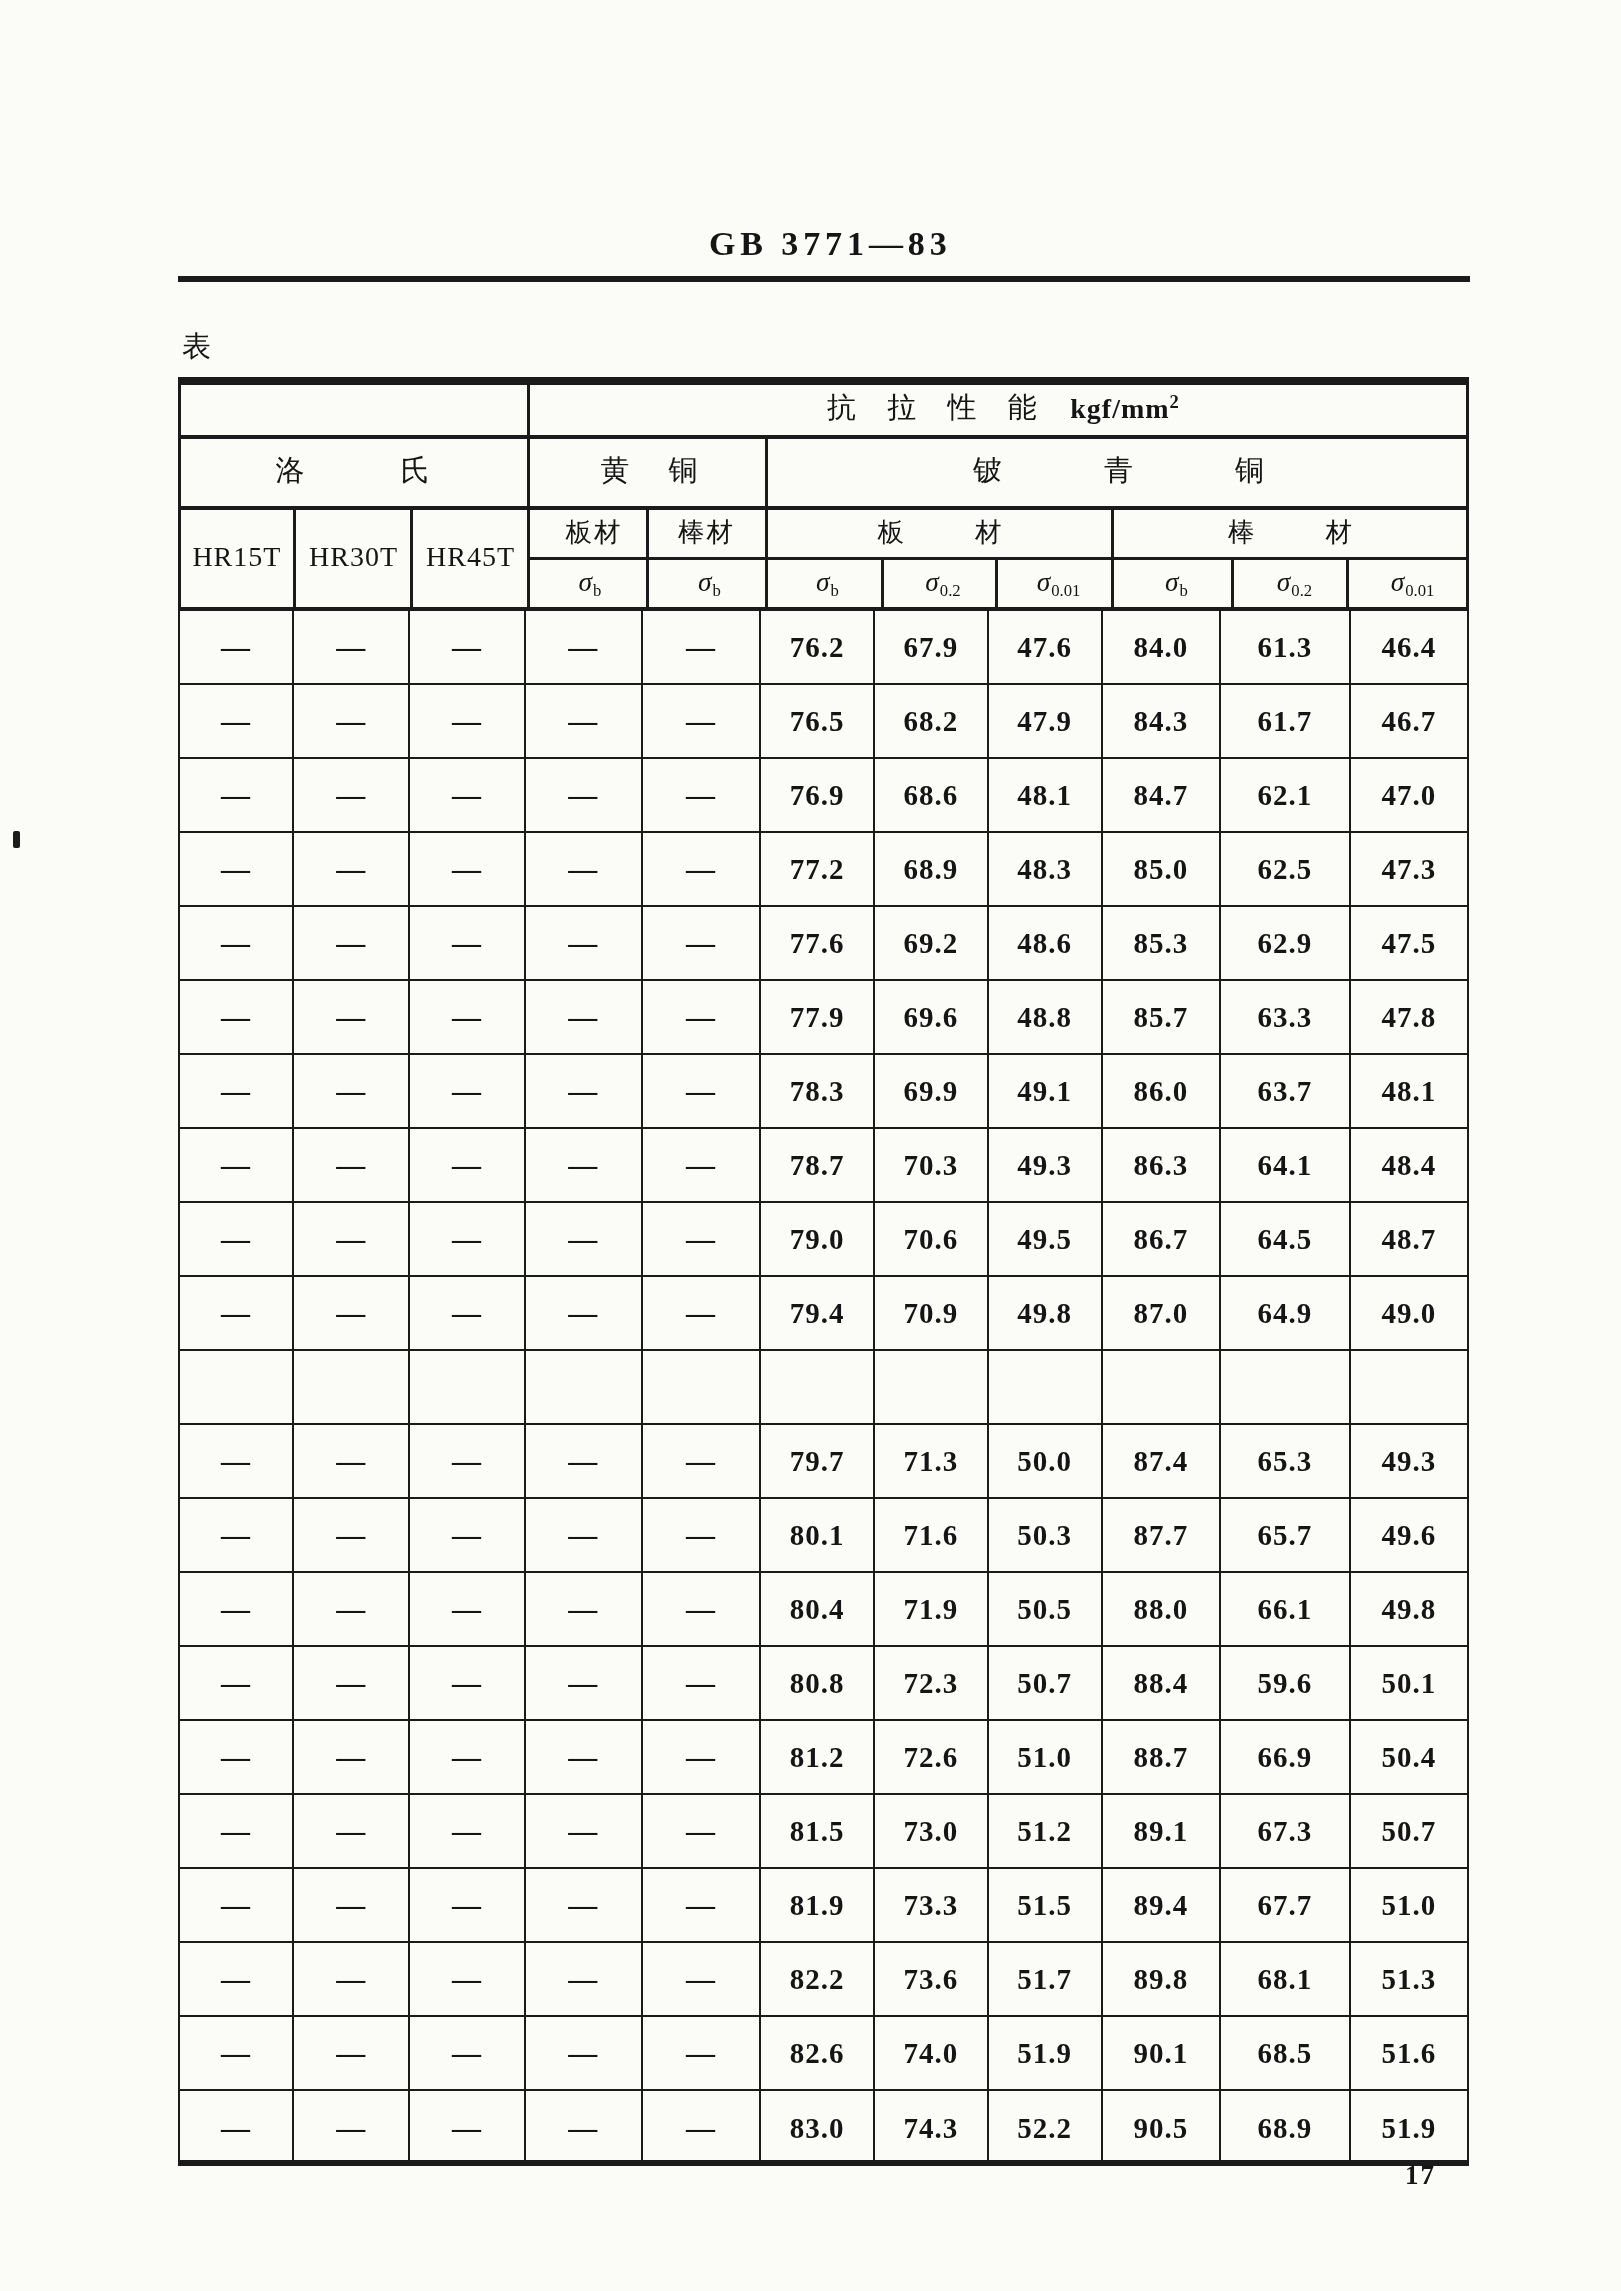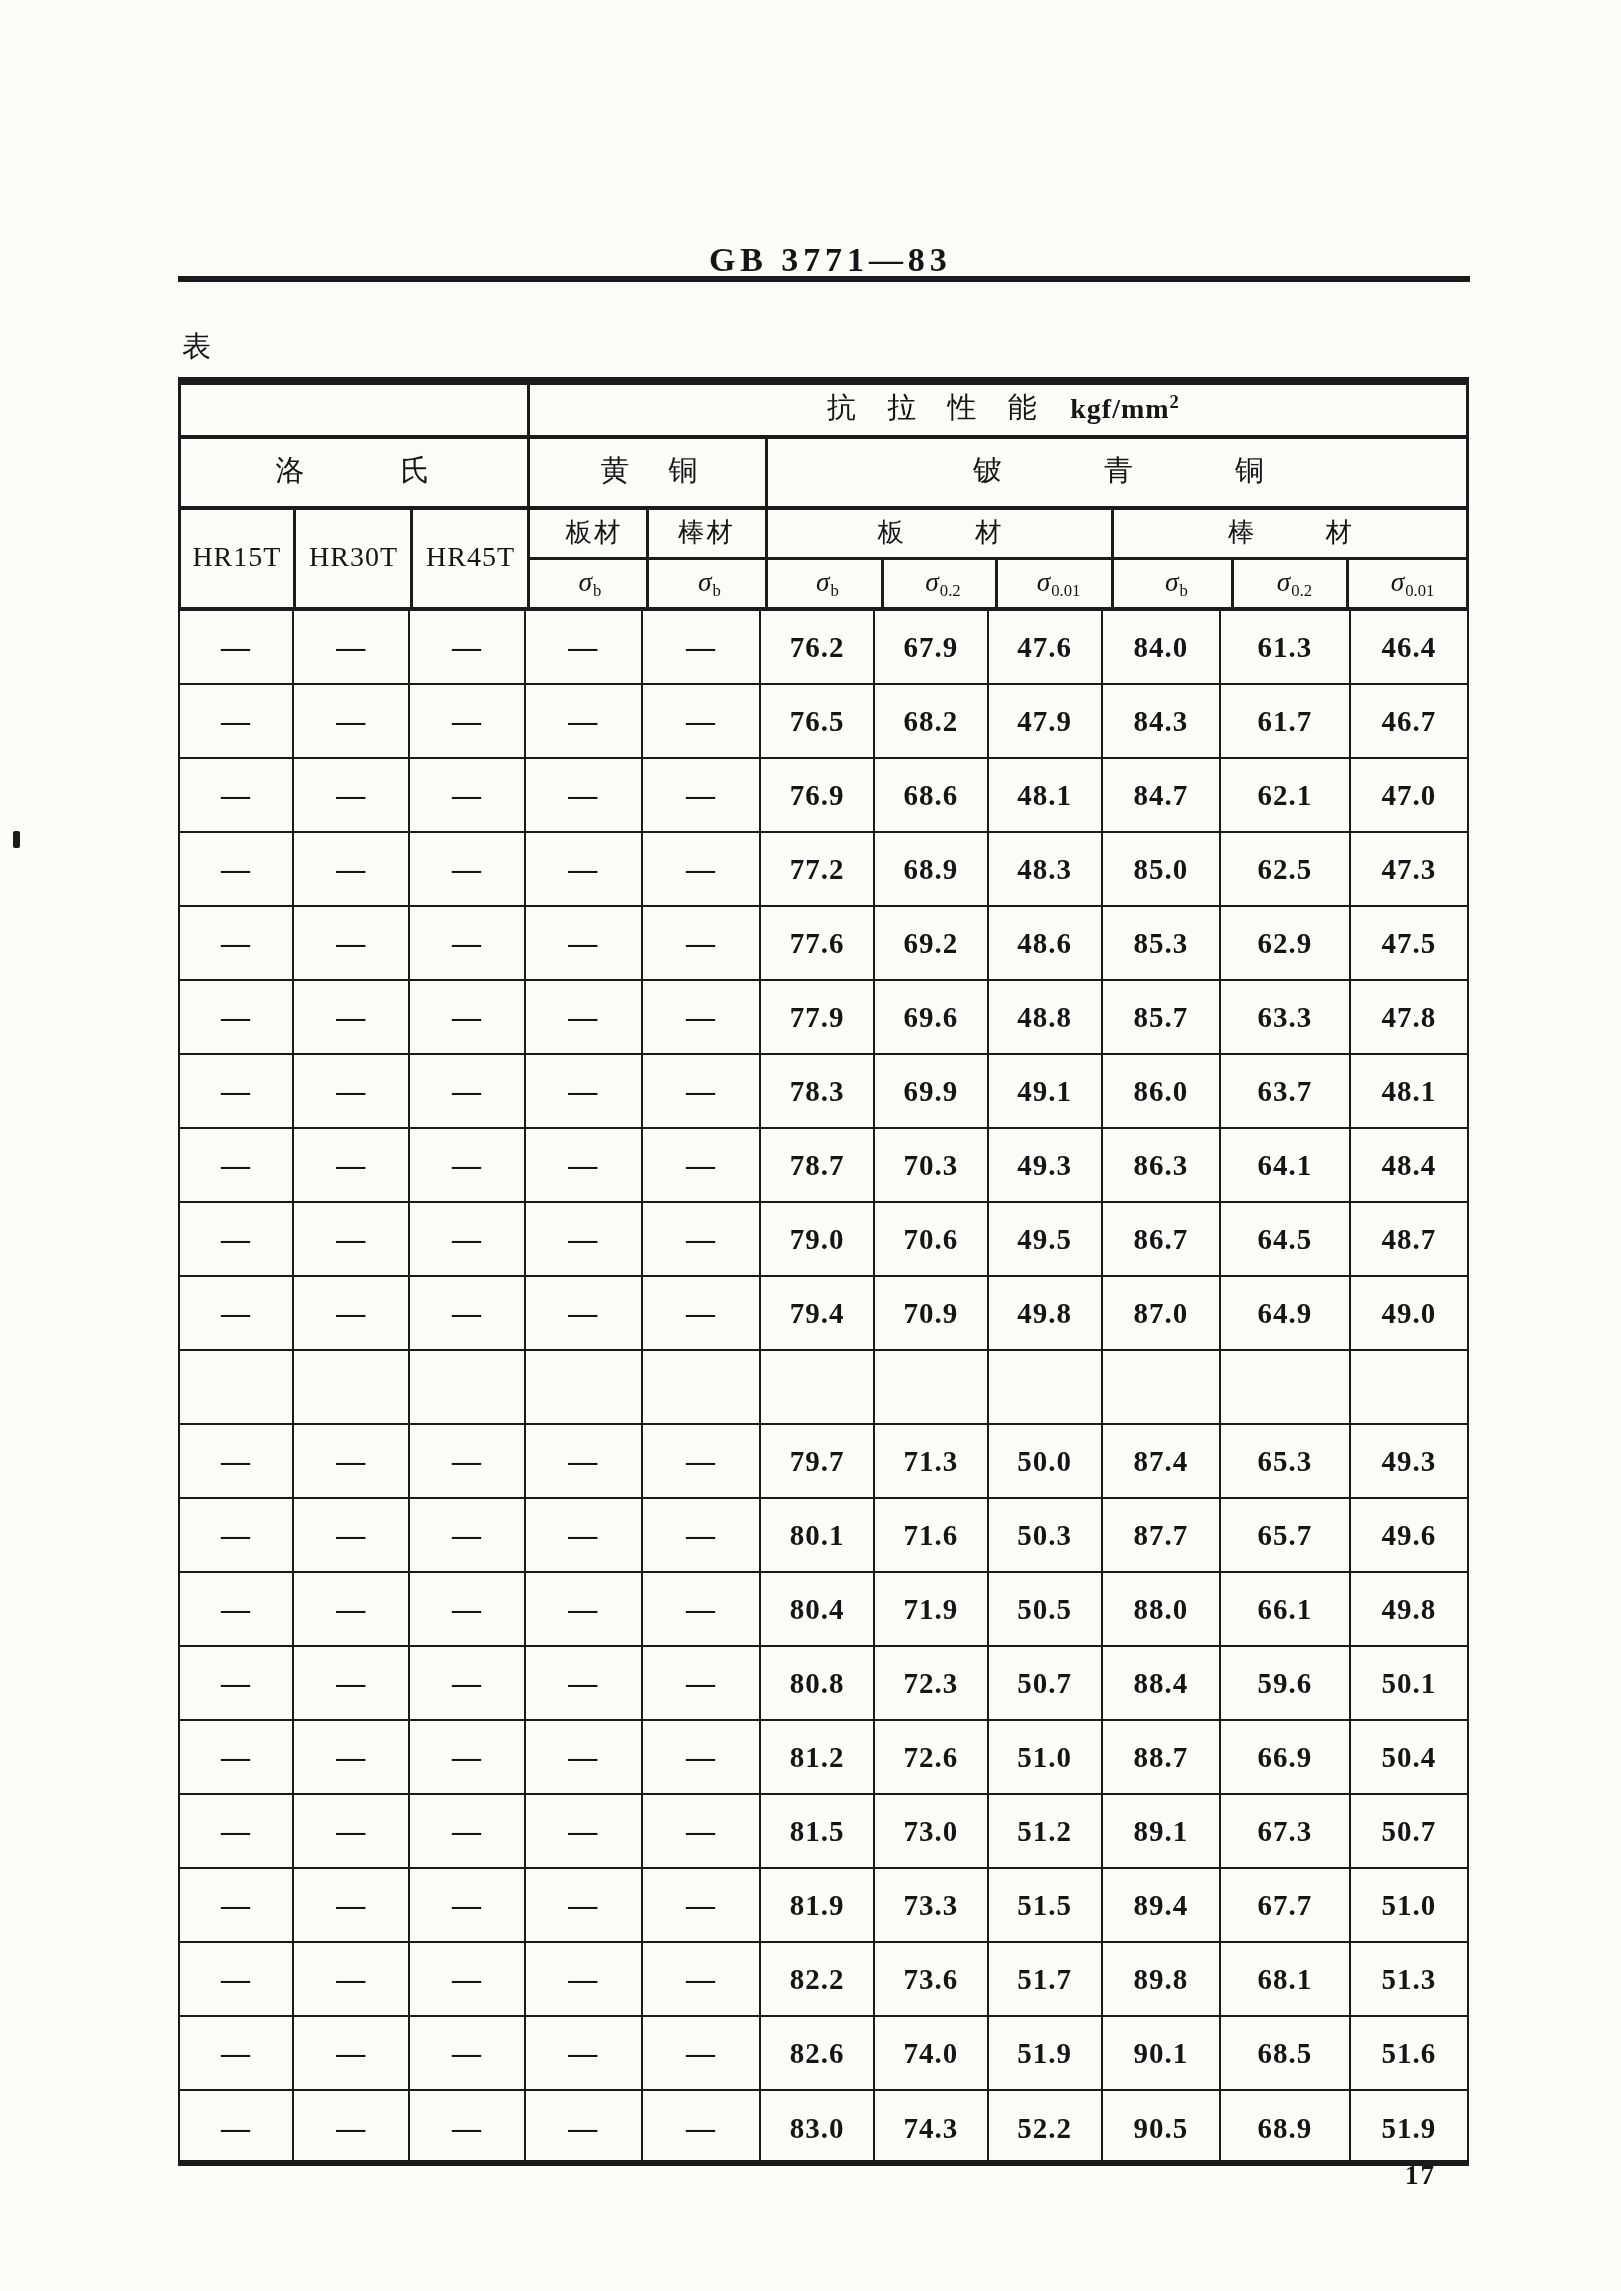--- a/index.html
+++ b/index.html
@@ -16,7 +16,6 @@
     position:absolute;left:709px;top:225px;
     font-size:34px;font-weight:700;letter-spacing:4.9px;
     white-space:nowrap;
-    margin-top:16px;
   }
   .title-rule{
     position:absolute;left:178px;top:276px;width:1292px;height:5.9px;

